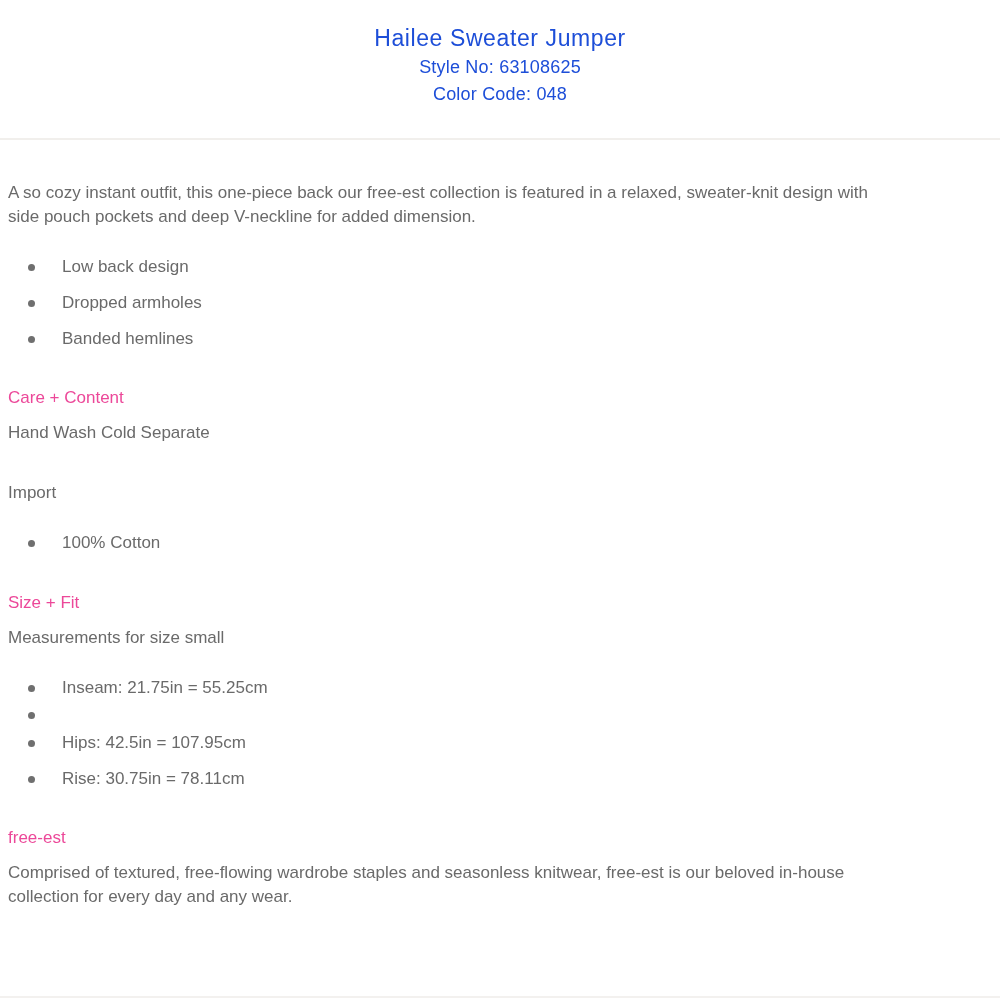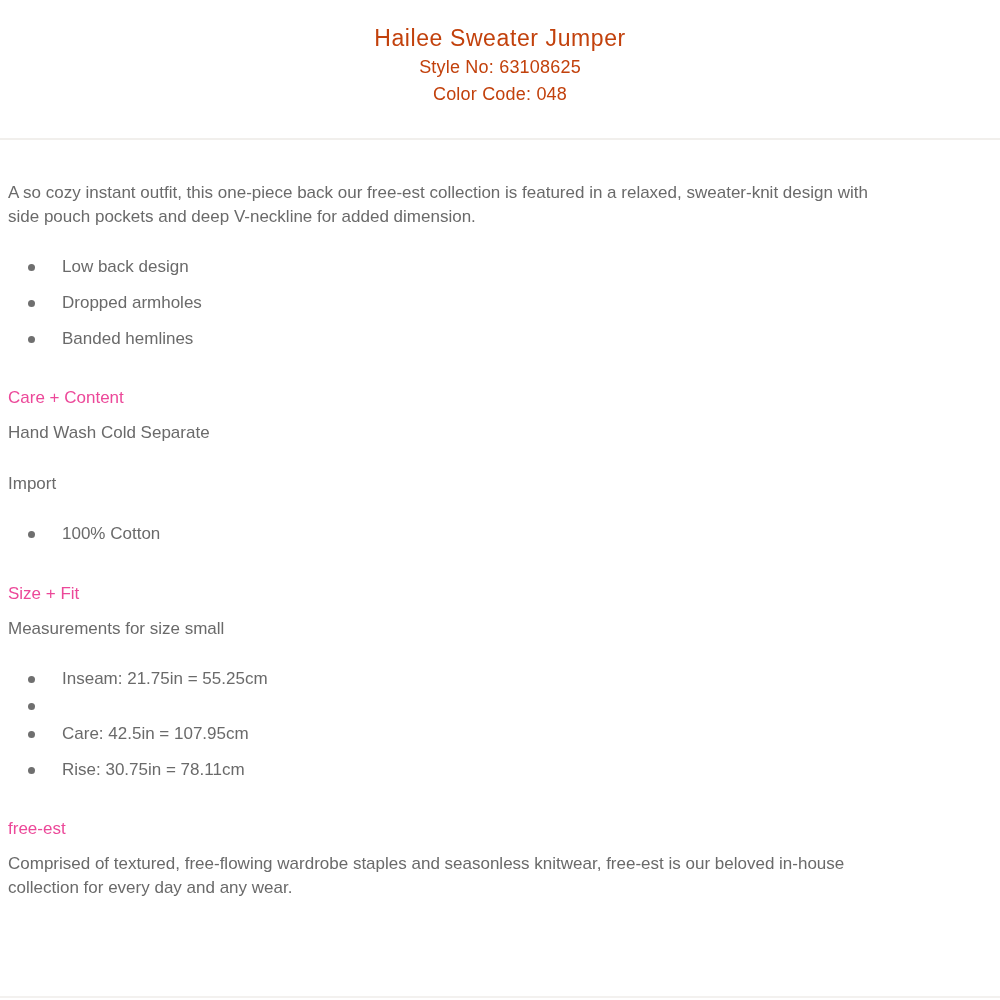--- a/index.html
+++ b/index.html
@@ -20,7 +20,7 @@
   .header {
     text-align: center;
     padding-top: 26px;
-    color: #c2410c;
+    color: #1d4ed8;
   }
   .title {
     margin: 0;

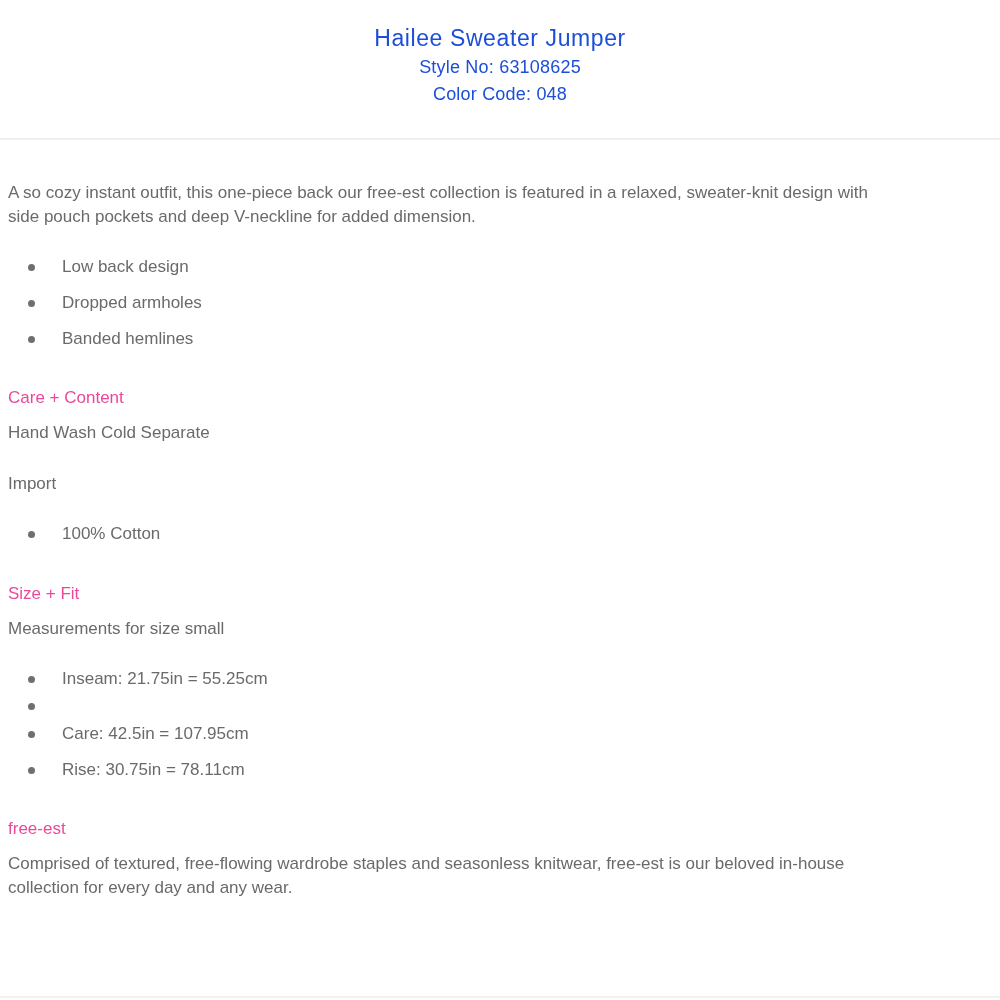--- a/index.html
+++ b/index.html
@@ -60,7 +60,7 @@
   }
   .size-fit-head { margin-top: 36px; }
   .sub          { margin-top: 11px; }
-  .import-line  { margin-top: 27px; }
+  .import-line  { margin-top: 36px; }
   ul.bullets {
     list-style: none;
     margin: 26px 0 0 0;

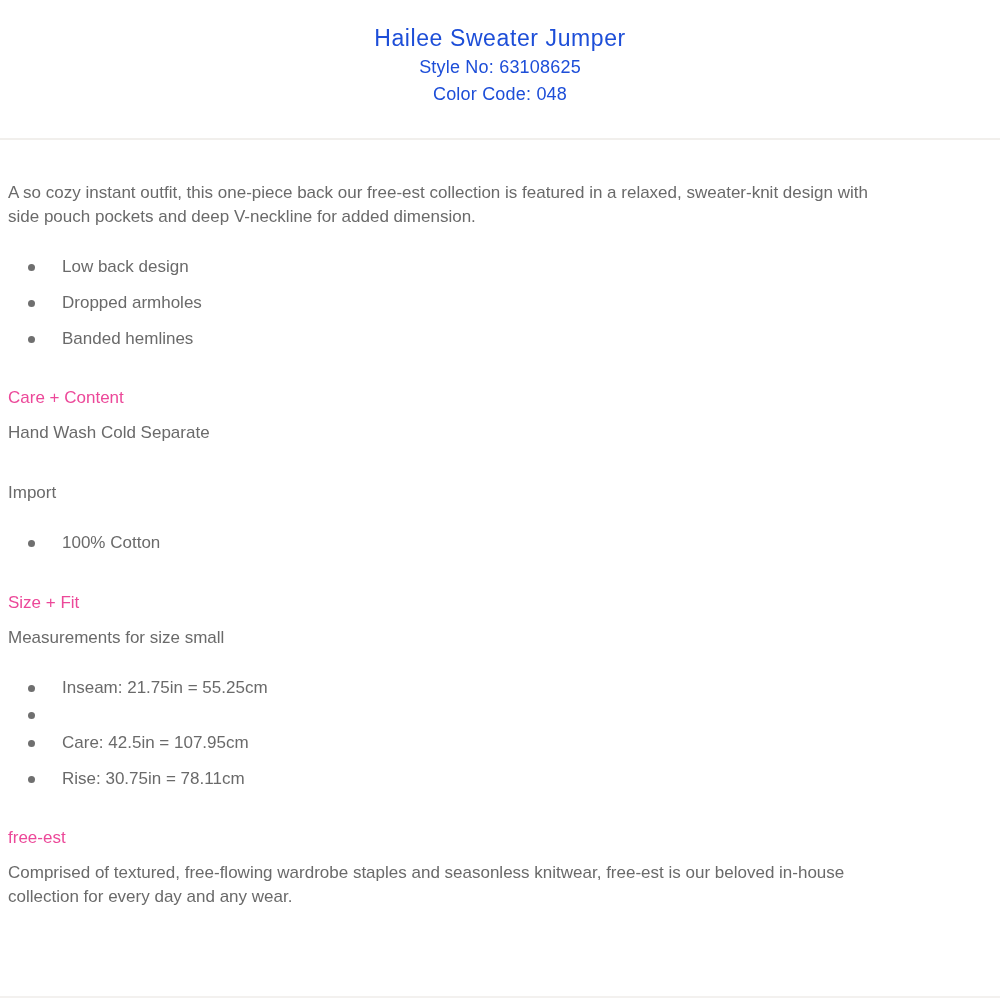--- a/index.html
+++ b/index.html
@@ -139,7 +139,7 @@
       </li>
       <li>
         <span class="bullet"></span>
-        <span>Care: 42.5in = 107.95cm</span>
+        <span>Hips: 42.5in = 107.95cm</span>
       </li>
       <li>
         <span class="bullet"></span>

